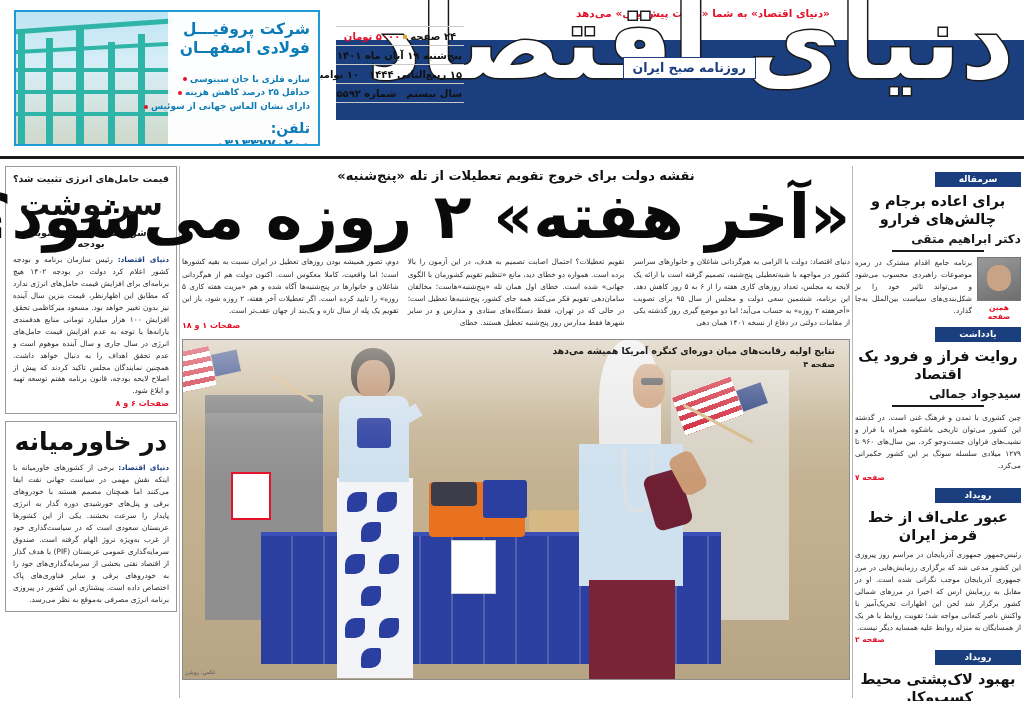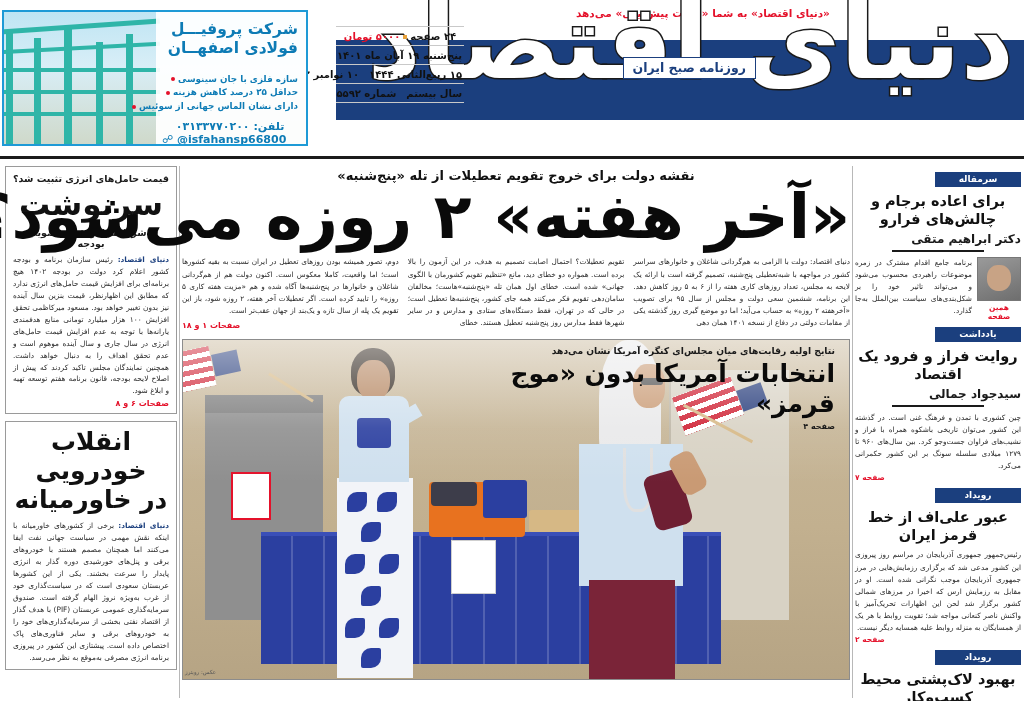--- a/index.html
+++ b/index.html
@@ -60,7 +60,7 @@
 
   
   .adbox {
-    position: absolute; left: 2px; top: 10px; width: 306px; height: 136px;
+    position: absolute; left: 14px; top: 10px; width: 306px; height: 136px;
     border: 2px solid #1e9ad6; background: #fef9c3; overflow: hidden;
   }
   .ad-photo {

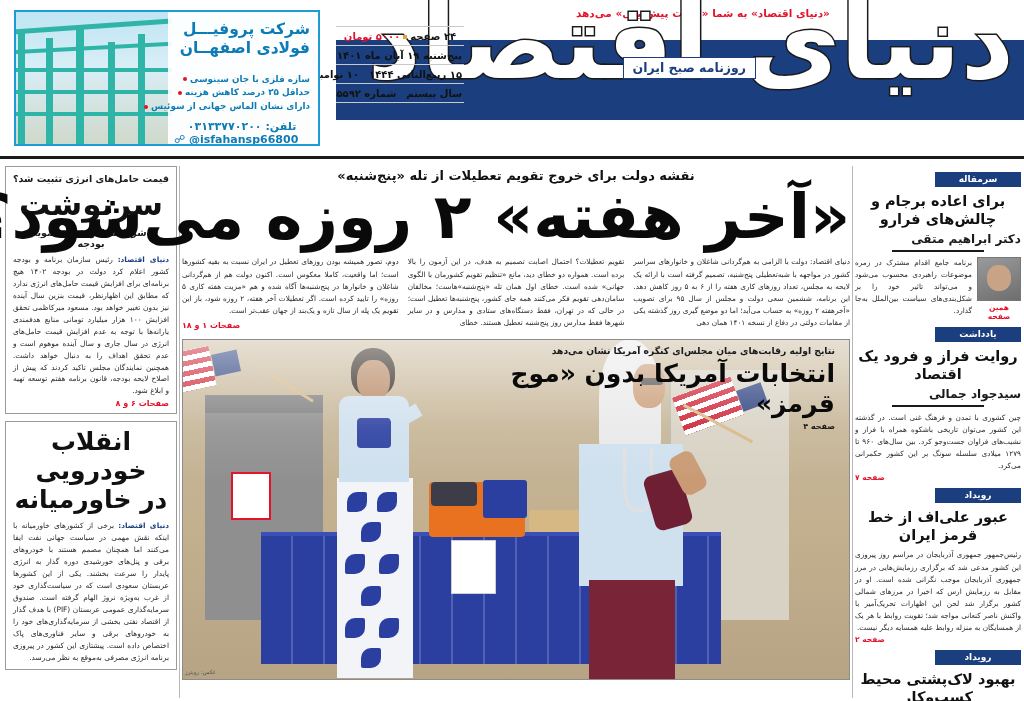--- a/index.html
+++ b/index.html
@@ -79,7 +79,7 @@
   .ad-bullet { font-size: 8.8px; color: #0d7bb5; font-weight: bold; line-height: 1.55; white-space: nowrap; }
   .ad-bullet::after { content: ""; display: inline-block; width: 4px; height: 4px; border-radius: 50%; background: #e4112a; margin-right: 3px; vertical-align: middle; }
   .ad-contact { margin-top: 6px; text-align: left; direction: ltr; }
-  .ad-phone { font-size: 11px; color: #0d7bb5; font-weight: bold; direction: rtl; text-align: center; }
+  .ad-phone { font-size: 14px; color: #0d7bb5; font-weight: bold; direction: rtl; text-align: right; }
   .ad-ig { font-size: 11px; color: #0d7bb5; font-weight: bold; }
   .ad-web { font-size: 10.5px; color: #0d7bb5; font-weight: bold; }
 

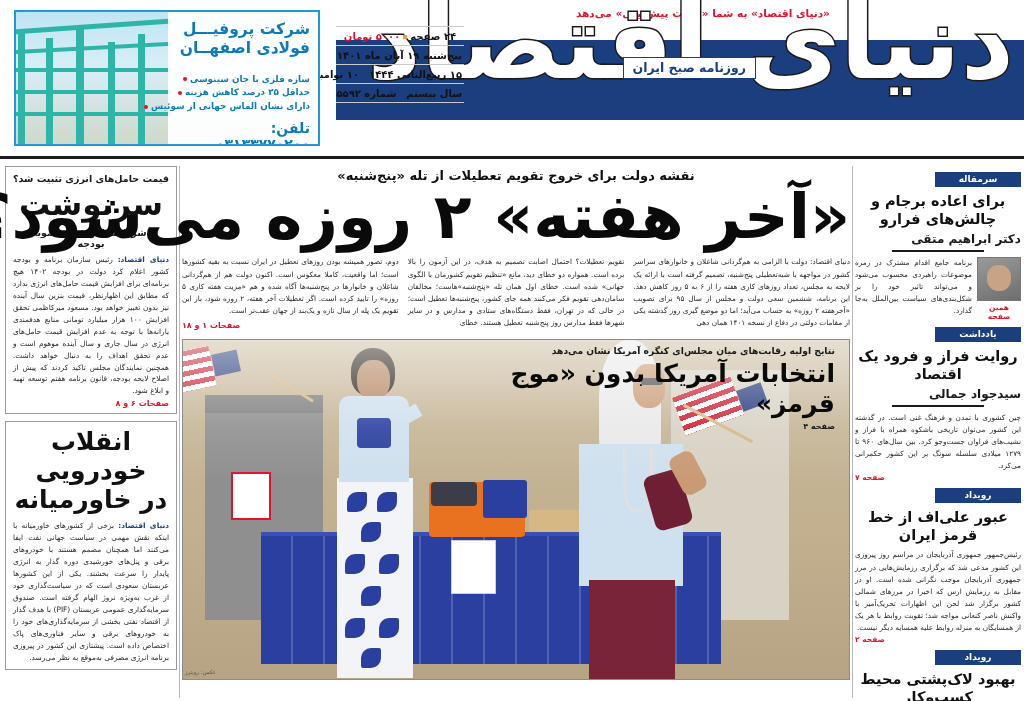--- a/index.html
+++ b/index.html
@@ -360,7 +360,7 @@
       <div style="position:absolute;inset:0;background:linear-gradient(180deg,rgba(255,255,255,0.55) 0%,rgba(255,255,255,0.10) 26%,rgba(255,255,255,0) 42%);"></div>
 
       <div class="photo-caption">
-        <div class="pc-kicker">نتایج اولیه رقابت‌های میان مجلس‌ای کنگره آمریکا نشان می‌دهد</div>
+        <div class="pc-kicker">نتایج اولیه رقابت‌های میان دوره‌ای کنگره آمریکا همیشه می‌دهد</div>
         <div class="pc-head">انتخابات آمریکا بدون «موج قرمز»</div>
         <div class="pc-page">صفحه ۴</div>
       </div>

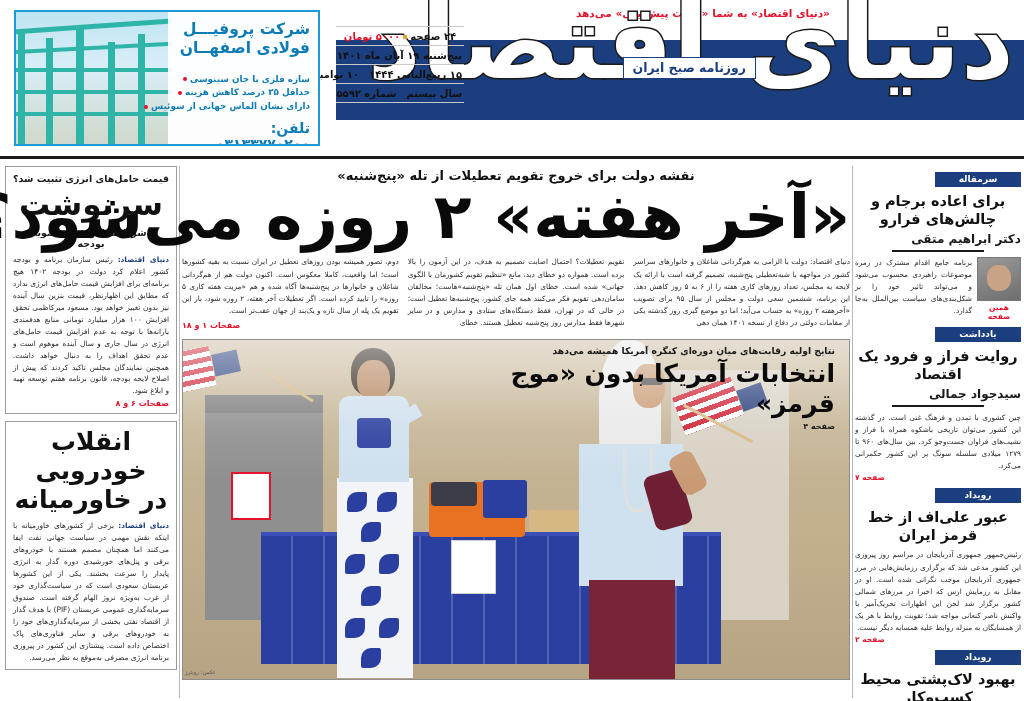--- a/index.html
+++ b/index.html
@@ -361,7 +361,6 @@
 
       <div class="photo-caption">
         <div class="pc-kicker">نتایج اولیه رقابت‌های میان دوره‌ای کنگره آمریکا همیشه می‌دهد</div>
-        <div class="pc-head">انتخابات آمریکا بدون «موج قرمز»</div>
         <div class="pc-page">صفحه ۴</div>
       </div>
       <div class="photo-credit">عکس: رویترز</div>

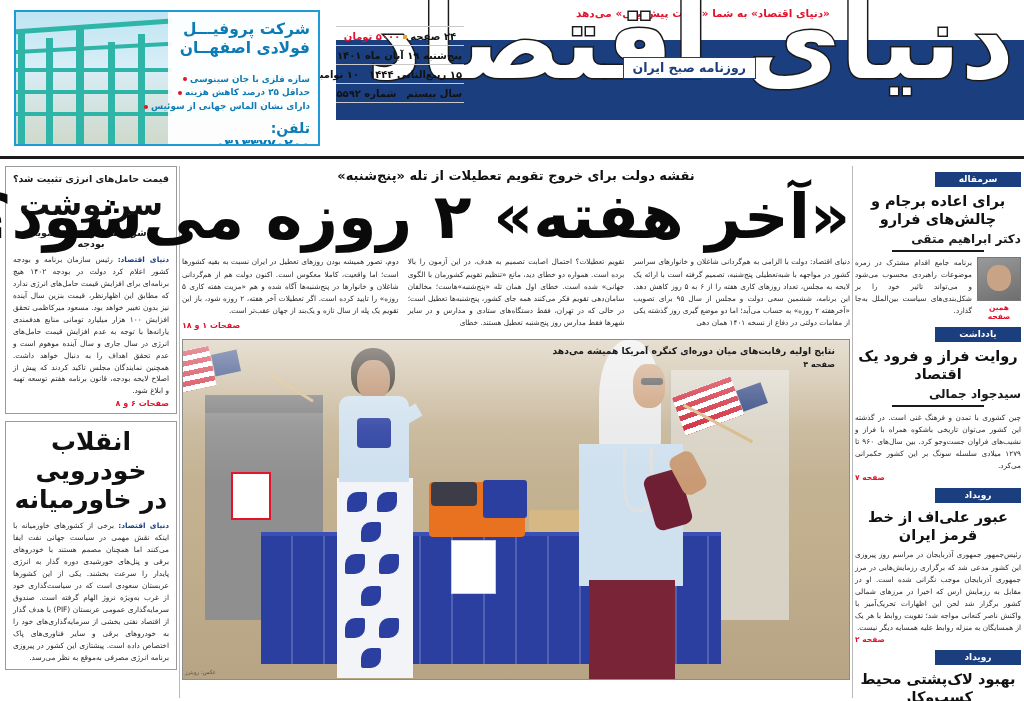--- a/index.html
+++ b/index.html
@@ -259,7 +259,6 @@
     </div>
 
     <div class="lbox" style="margin-top:7px;">
-      <div class="lhead sm">انقلاب خودرویی</div>
       <div class="lhead sm">در خاورمیانه</div>
       <div class="body-txt">
         <span class="lead">دنیای اقتصاد:</span>

